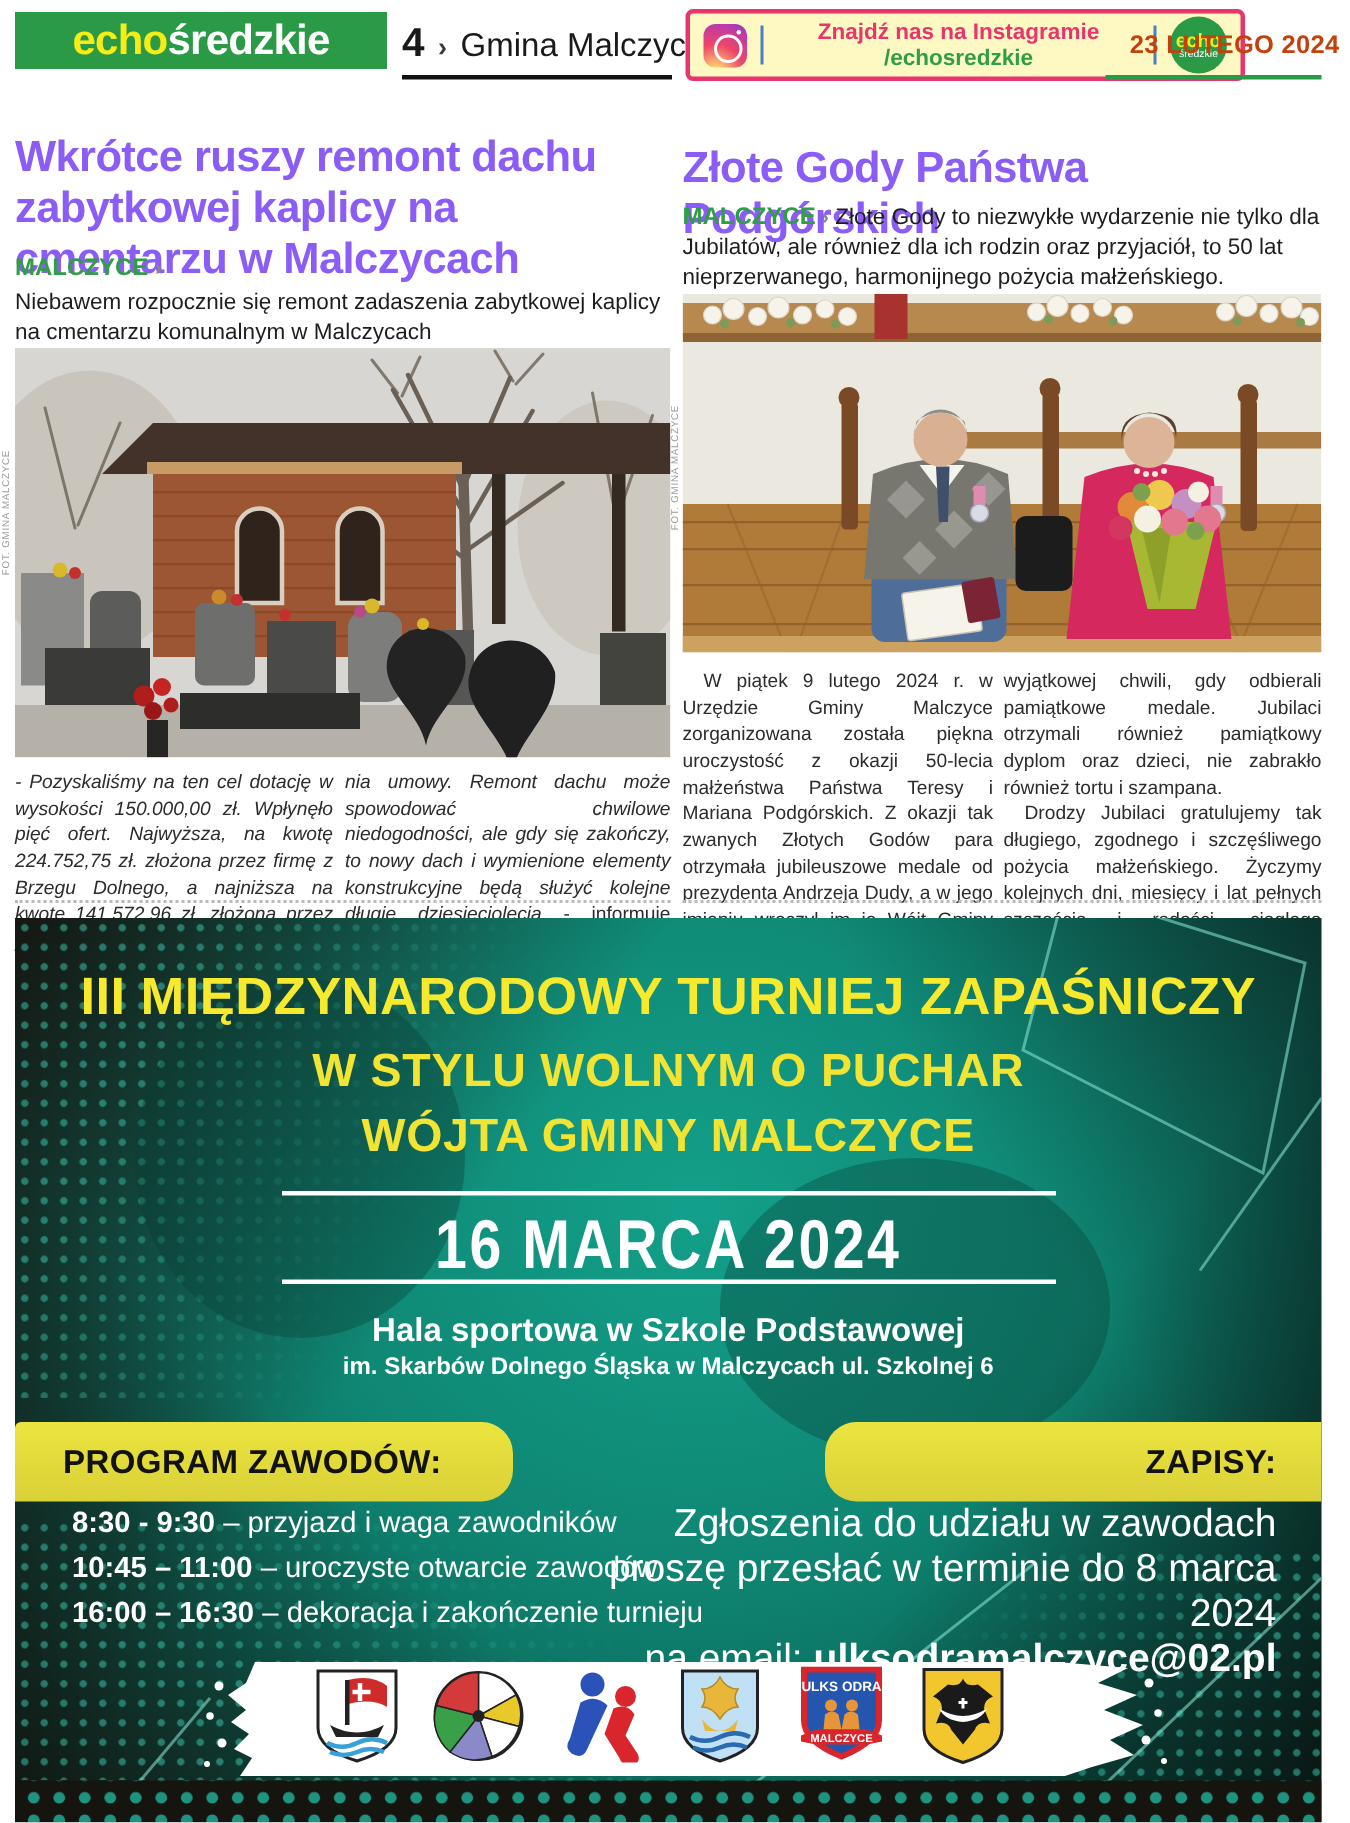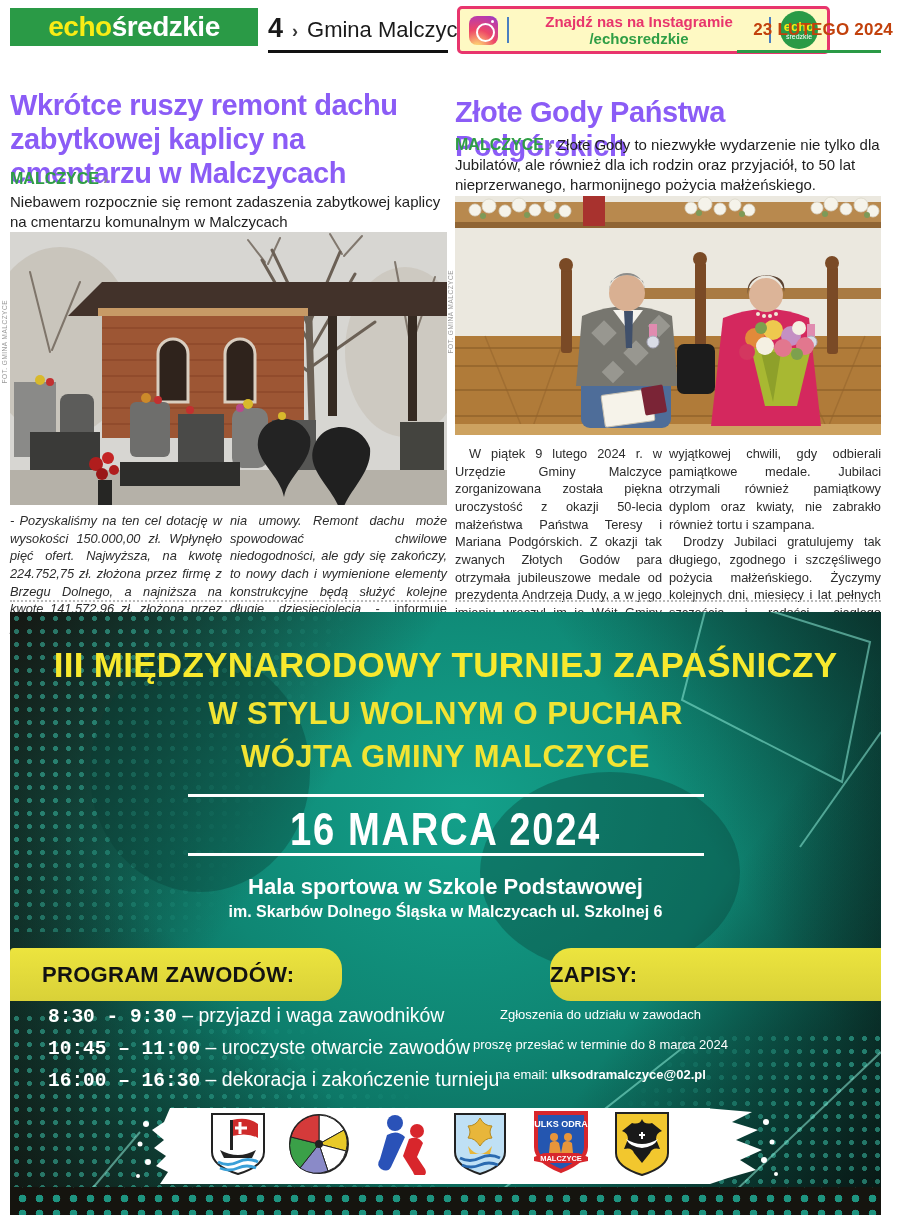--- a/index.html
+++ b/index.html
@@ -316,7 +316,7 @@
     <div style="text-indent:14px;">Para z Kwietna stworzyła szczęśliwy i trwały związek, a przez te 50 lat Jubilaci doczekali się sześciorga dzieci , dziewięciorga wnucząt i jednej prawnuczki. Rodzina towarzyszyła im w tej</div>
   </div>
   <div class="abs bodycol" style="left:669px; top:445px; width:212px;">
-    <div>wyjątkowej chwili, gdy odbierali pamiątkowe medale.  Jubilaci otrzymali również pamiątkowy dyplom oraz kwiaty, nie zabrakło również tortu i szampana.</div>
+    <div>wyjątkowej chwili, gdy odbierali pamiątkowe medale.  Jubilaci otrzymali również pamiątkowy dyplom oraz dzieci, nie zabrakło również tortu i szampana.</div>
     <div style="text-indent:14px;">Drodzy Jubilaci gratulujemy tak długiego, zgodnego i szczęśliwego pożycia małżeńskiego. Życzymy  kolejnych  dni, miesięcy i lat pełnych szczęścia i radości, ciągłego uśmiechu na twarzy, jak również tego , aby cieszyć się życiem, w każdym jego momencie.</div>
     <div class="sig" style="margin-top:12px;">Gmina Malczyce</div>
   </div>

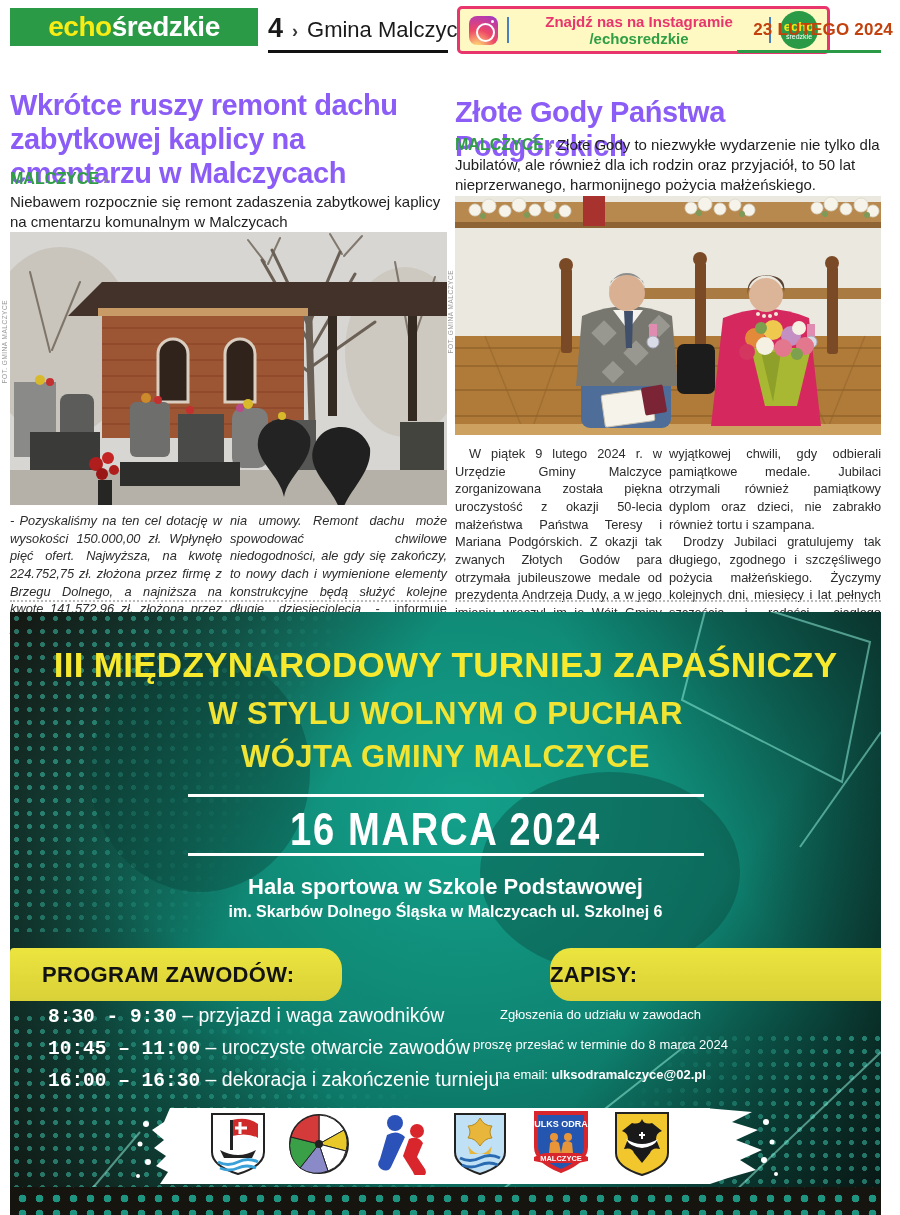--- a/index.html
+++ b/index.html
@@ -90,7 +90,7 @@
   .banner { top:336px; height:53px; background:linear-gradient(180deg,#ece43e,#d9d138);
     display:flex; align-items:center; font-size:22px; font-weight:800; color:#121212; letter-spacing:0.3px; }
   .banner-left { left:0; width:332px; border-radius:4px 21px 21px 0; padding-left:32px; }
-  .banner-right { left:540px; width:331px; border-radius:21px 0 0 21px; justify-content:flex-start; padding-right:30px; }
+  .banner-right { left:540px; width:331px; border-radius:21px 0 0 21px; justify-content:flex-end; padding-right:30px; }
   .schedule { left:38px; top:388px; color:#fff; font-size:19.5px; line-height:30px; }
   .schedule b { font-weight:800;font-family:Liberation Mono, monospace; }
   .zapisy { left:340px; top:388px; width:501px; text-align:center; color:#fff; font-size:13px; line-height:30px; }

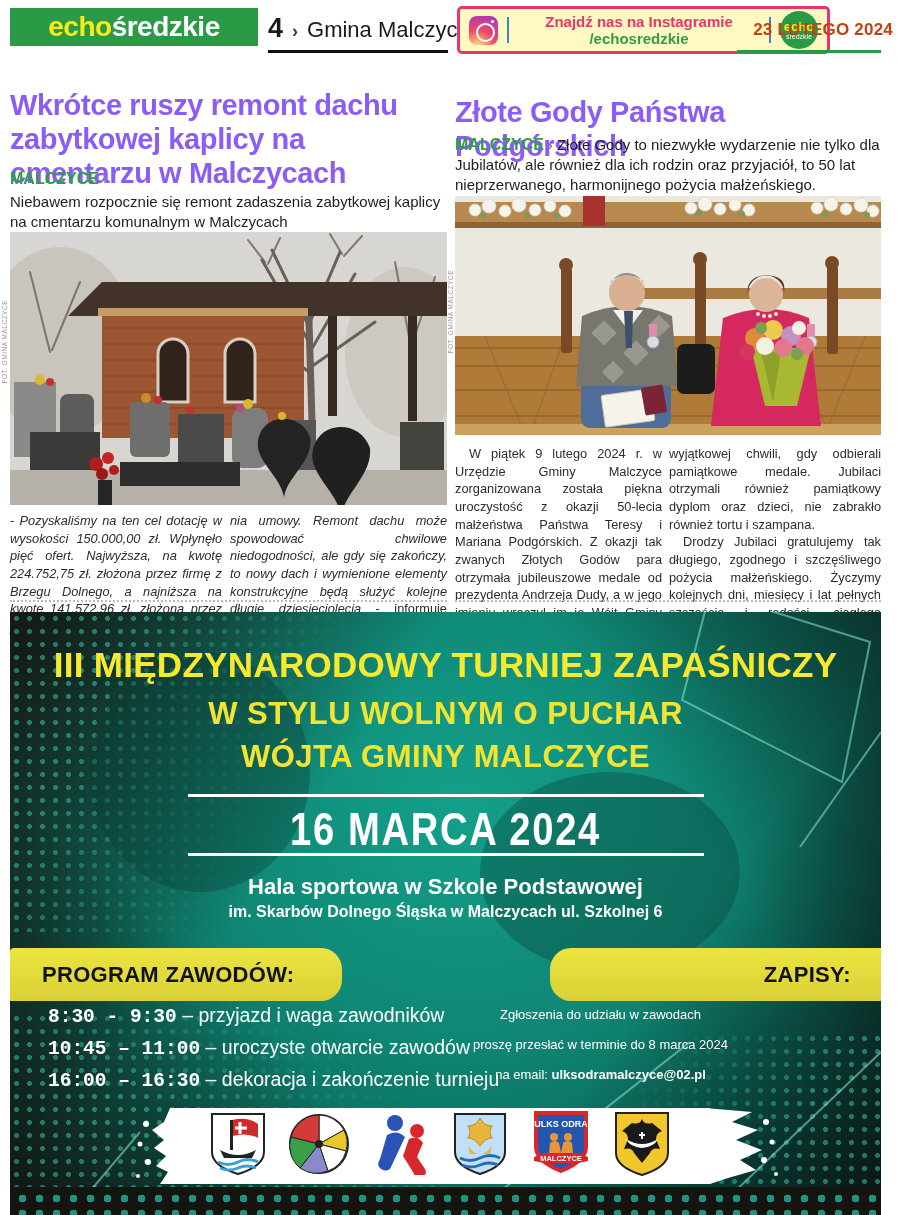--- a/index.html
+++ b/index.html
@@ -92,7 +92,7 @@
   .banner-left { left:0; width:332px; border-radius:4px 21px 21px 0; padding-left:32px; }
   .banner-right { left:540px; width:331px; border-radius:21px 0 0 21px; justify-content:flex-end; padding-right:30px; }
   .schedule { left:38px; top:388px; color:#fff; font-size:19.5px; line-height:30px; }
-  .schedule b { font-weight:800;font-family:Liberation Mono, monospace; }
+  .schedule b { font-weight:800; }
   .zapisy { left:340px; top:388px; width:501px; text-align:center; color:#fff; font-size:13px; line-height:30px; }
   .zapisy b { font-weight:800; }
   .geo { position:absolute; left:0; top:0; pointer-events:none; }

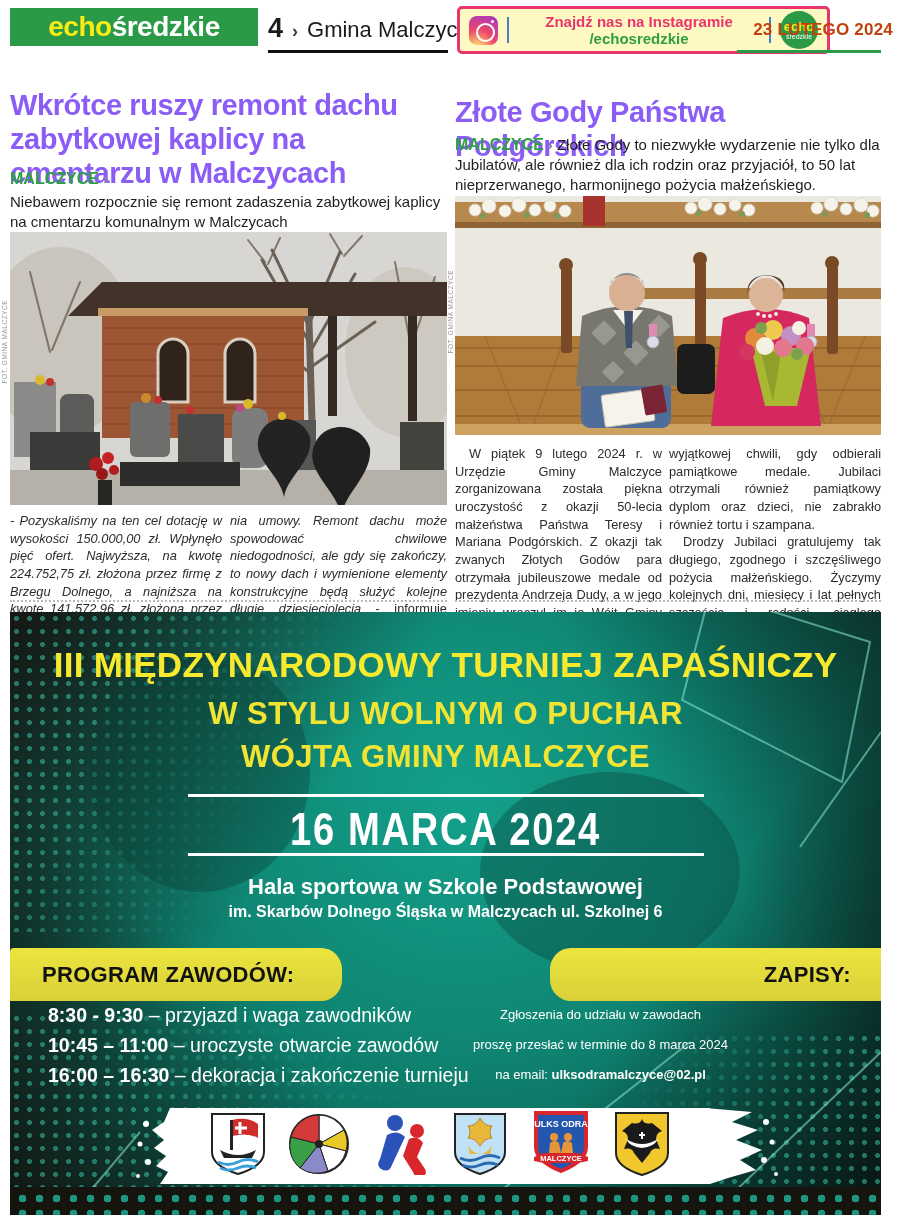--- a/index.html
+++ b/index.html
@@ -93,7 +93,7 @@
   .banner-right { left:540px; width:331px; border-radius:21px 0 0 21px; justify-content:flex-end; padding-right:30px; }
   .schedule { left:38px; top:388px; color:#fff; font-size:19.5px; line-height:30px; }
   .schedule b { font-weight:800; }
-  .zapisy { left:340px; top:388px; width:501px; text-align:center; color:#fff; font-size:13px; line-height:30px; }
+  .zapisy { left:340px; top:388px; width:501px; text-align:right; color:#fff; font-size:26px; line-height:30px; }
   .zapisy b { font-weight:800; }
   .geo { position:absolute; left:0; top:0; pointer-events:none; }
   .whitestrip { position:absolute; left:0; top:488px; pointer-events:none; }

